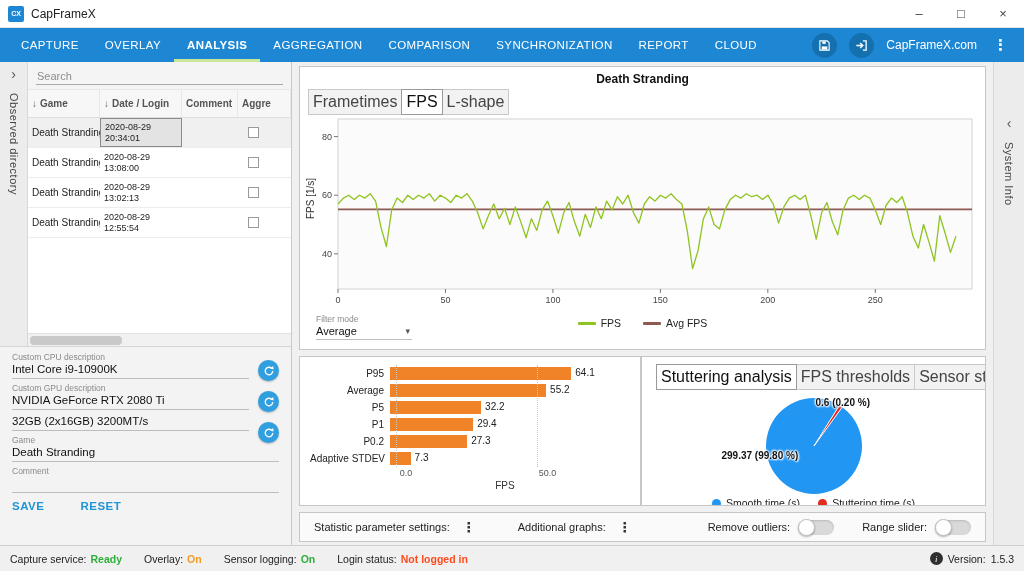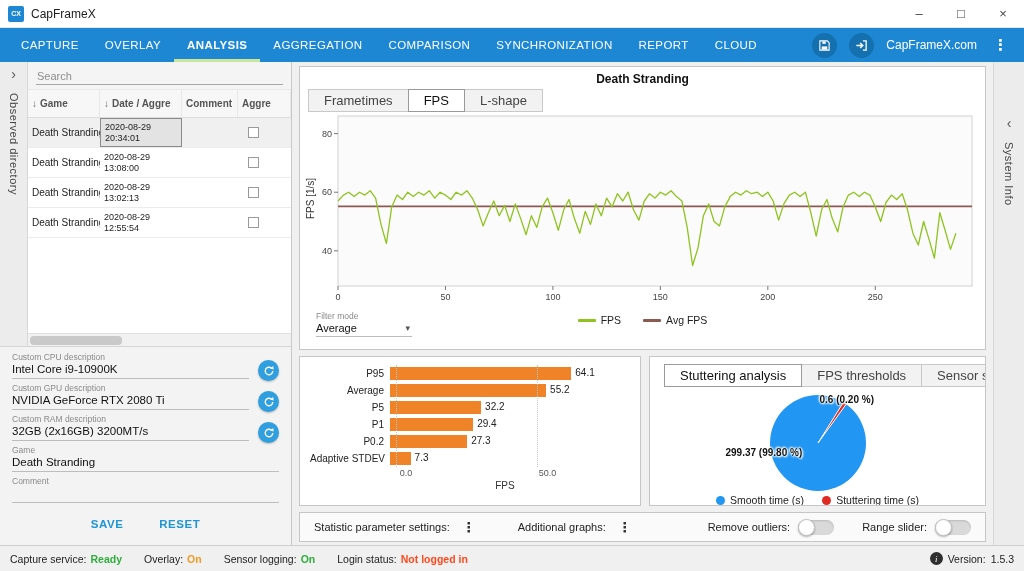--- a/index.html
+++ b/index.html
@@ -196,7 +196,7 @@
           </div>
           <div class="hcell c-dt">
             <span class="sort-icon">↓</span>
-            <span>Date / Aggre</span>
+            <span>Date / Login</span>
           </div>
           <div class="hcell c-comment">
             <span>Comment</span>

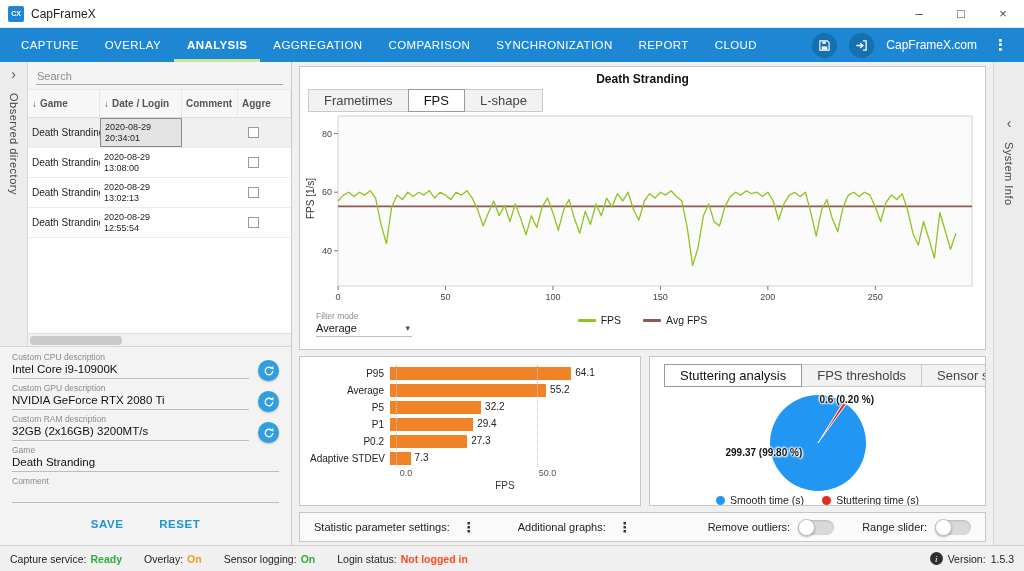--- a/index.html
+++ b/index.html
@@ -70,7 +70,7 @@
 .chart-panel{height:284px;position:relative;padding-top:5px}
 .chart-title{text-align:center;font-size:12px;font-weight:bold;color:#111}
 .chart-tabs{display:flex;margin:3px 0 0 8px}
-.tab{font-size:13px;color:#444;padding:3px 15px;border:1px solid #c9c9c9;background:#f2f2f2;margin-right:-1px;white-space:nowrap}
+.tab{font-size:16px;color:#444;padding:3px 4px;border:1px solid #c9c9c9;background:#f2f2f2;margin-right:-1px;white-space:nowrap}
 .tab.active{background:#fff;border-color:#9a9a9a;color:#111;position:relative;z-index:2}
 .chart-svg{display:block;margin-left:8px}
 .y-axis-label{position:absolute;left:-30px;top:126px;width:80px;text-align:center;transform:rotate(-90deg);font-size:10px;color:#333}

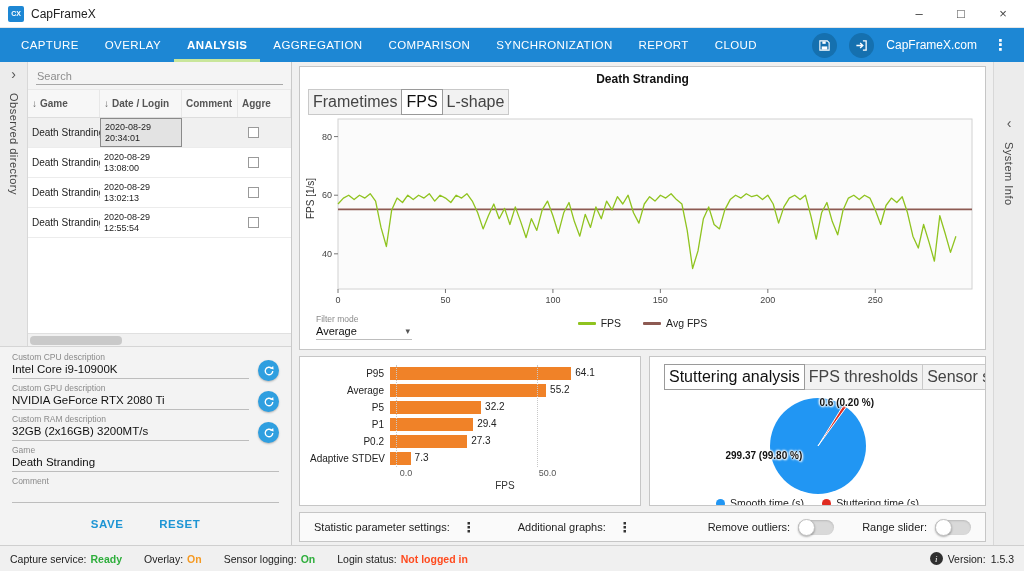--- a/index.html
+++ b/index.html
@@ -86,7 +86,7 @@
 .filter-arrow{font-size:9px;color:#555}
 
 
-.bottom-row{display:flex;gap:8px;margin-top:6px;height:150px}
+.bottom-row{display:flex;gap:0;margin-top:6px;height:150px}
 .bar-panel{width:342px;padding:8px 8px 0 10px;position:relative;flex:none}
 .brow{display:flex;align-items:center;height:17px}
 .blabel{width:80px;text-align:right;padding-right:6px;font-size:10px;color:#222;flex:none;white-space:nowrap}

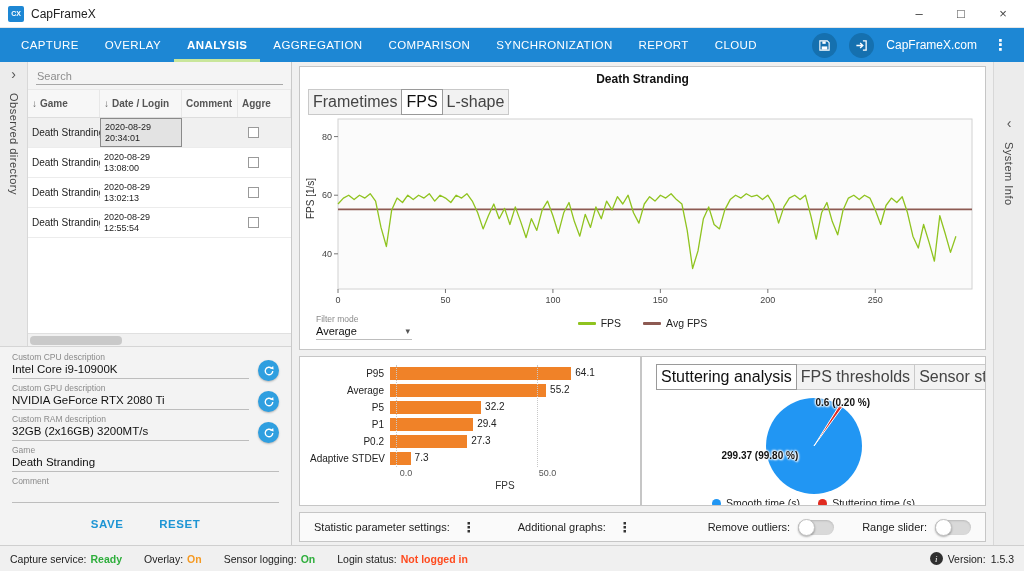--- a/index.html
+++ b/index.html
@@ -276,7 +276,6 @@
         </div>
       </div>
       <div class="field">
-        <div class="field-label">Custom RAM description</div>
         <div class="field-value">32GB (2x16GB) 3200MT/s</div>
         <div class="refresh-btn">
           <svg width="12" height="12" viewBox="0 0 16 16">

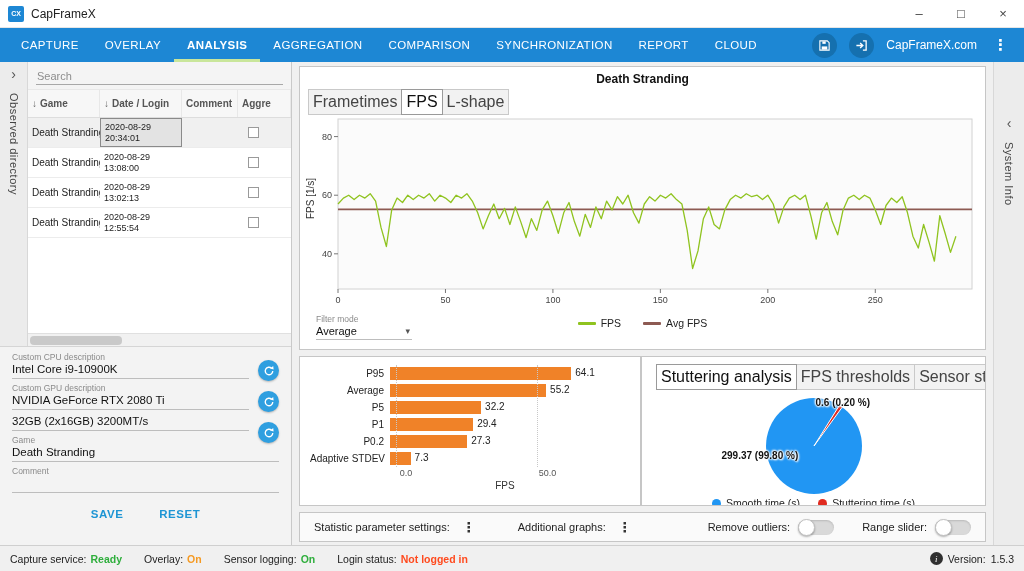--- a/index.html
+++ b/index.html
@@ -61,7 +61,7 @@
 .field-label{font-size:8.5px;color:#8a8a8a}
 .field-value{font-size:11.5px;color:#111;border-bottom:1px solid #bdbdbd;padding:1px 0 3px;min-height:17px}
 .refresh-btn{position:absolute;right:0;top:8px;width:21px;height:21px;border-radius:50%;background:#2f9fe0;display:flex;align-items:center;justify-content:center;box-shadow:0 1px 2px rgba(0,0,0,.25)}
-.form-buttons{display:flex;justify-content:center;gap:36px;margin-top:15px}
+.form-buttons{display:flex;gap:36px;margin-top:7px}
 .text-btn{color:#1e95d4;font-size:11.5px;font-weight:bold;letter-spacing:.5px}
 
 

